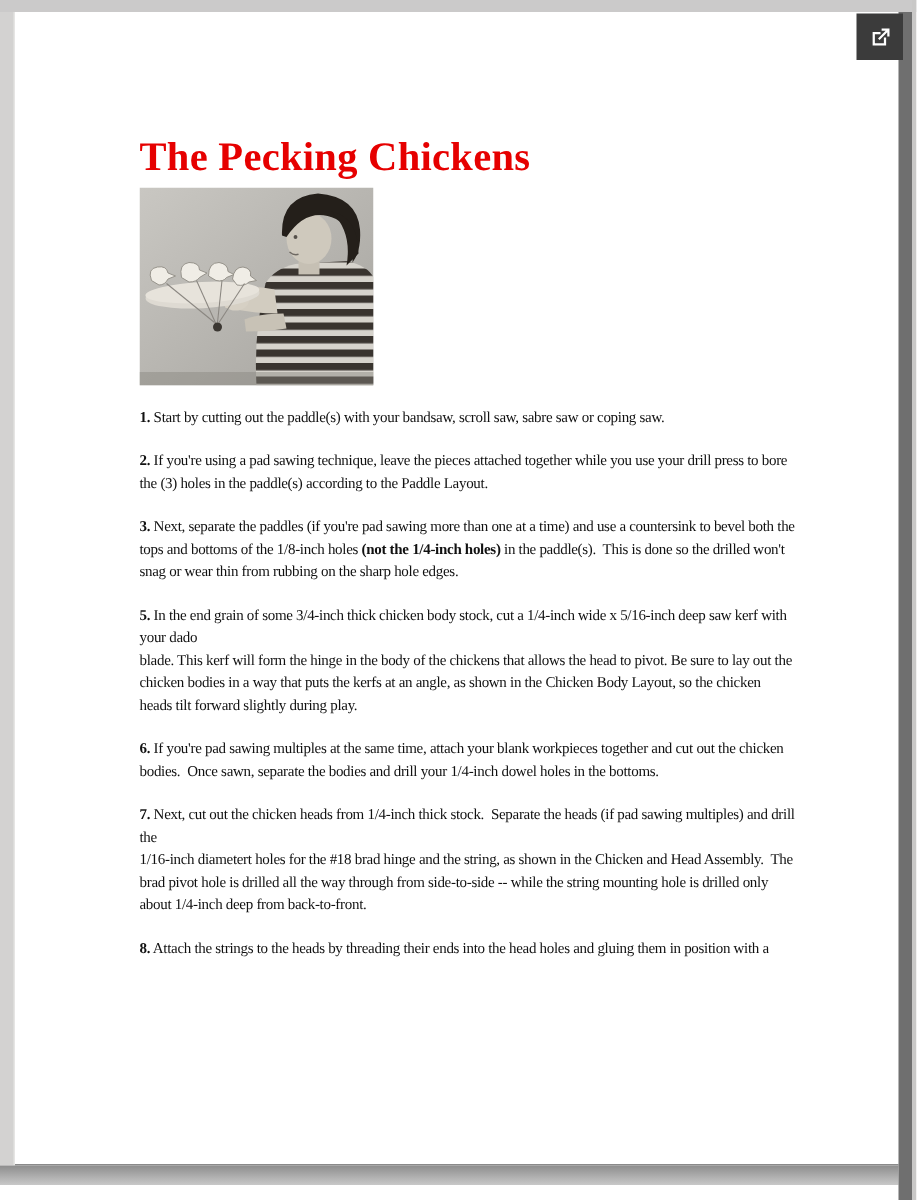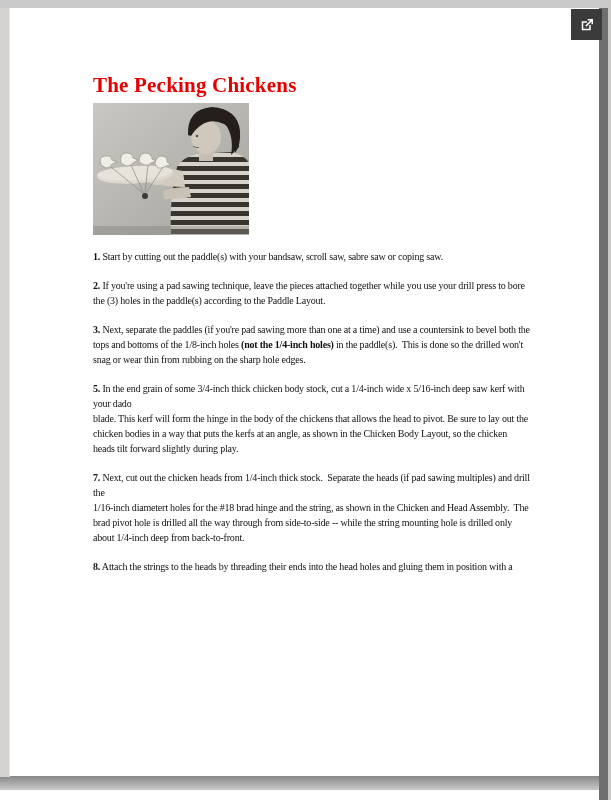--- a/index.html
+++ b/index.html
@@ -30,8 +30,8 @@
   }
 
   .doc-title {
-    font-size: 21px; font-weight: bold; line-height: 1.05;
-    margin: 0 0 7px 0; letter-spacing: 0.2px;
+    font-size: 27px; font-weight: bold; line-height: 1.05;
+    margin: 16px 0 7px 0; letter-spacing: 0.2px;
   }
 
   .photo { width: 156px; height: 132px; margin: 0 0 14px 0; display: block; }

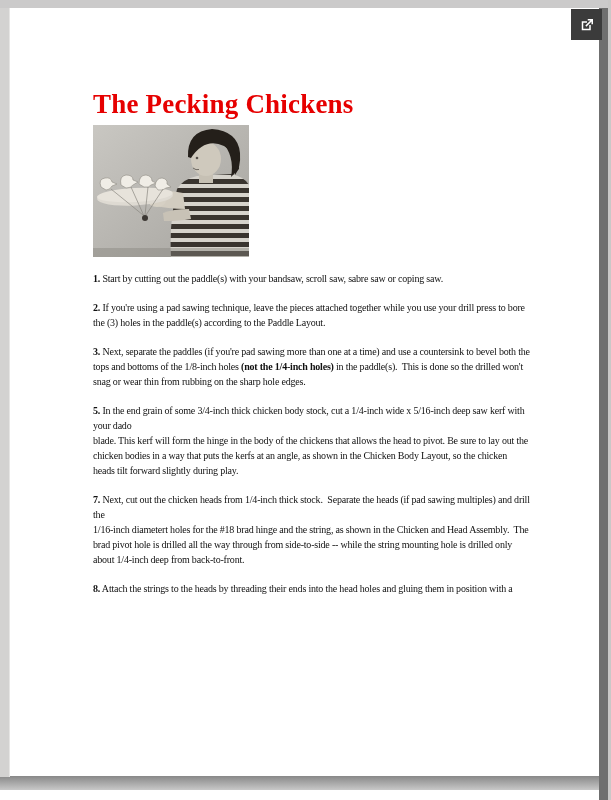--- a/index.html
+++ b/index.html
@@ -122,6 +122,7 @@
         <p><b>3.</b><span> Next, separate the paddles (if you're pad sawing more than one at a time) and use a countersink to bevel both the tops and bottoms of the 1/8-inch holes </span><b>(not the 1/4-inch holes)</b><span> in the paddle(s).  This is done so the drilled won't snag or wear thin from rubbing on the sharp hole edges.</span></p>
         <p><b>5.</b><span> In the end grain of some 3/4-inch thick chicken body stock, cut a 1/4-inch wide x 5/16-inch deep saw kerf with your dado
 blade. This kerf will form the hinge in the body of the chickens that allows the head to pivot. Be sure to lay out the chicken bodies in a way that puts the kerfs at an angle, as shown in the Chicken Body Layout, so the chicken heads tilt forward slightly during play.</span></p>
+        <p><b>6.</b><span> If you're pad sawing multiples at the same time, attach your blank workpieces together and cut out the chicken bodies.  Once sawn, separate the bodies and drill your 1/4-inch dowel holes in the bottoms.</span></p>
         <p><b>7.</b><span> Next, cut out the chicken heads from 1/4-inch thick stock.  Separate the heads (if pad sawing multiples) and drill the
 1/16-inch diametert holes for the #18 brad hinge and the string, as shown in the Chicken and Head Assembly.  The brad pivot hole is drilled all the way through from side-to-side -- while the string mounting hole is drilled only about 1/4-inch deep from back-to-front.</span></p>
         <p><b>8.</b><span> Attach the strings to the heads by threading their ends into the head holes and gluing them in position with a</span></p>

